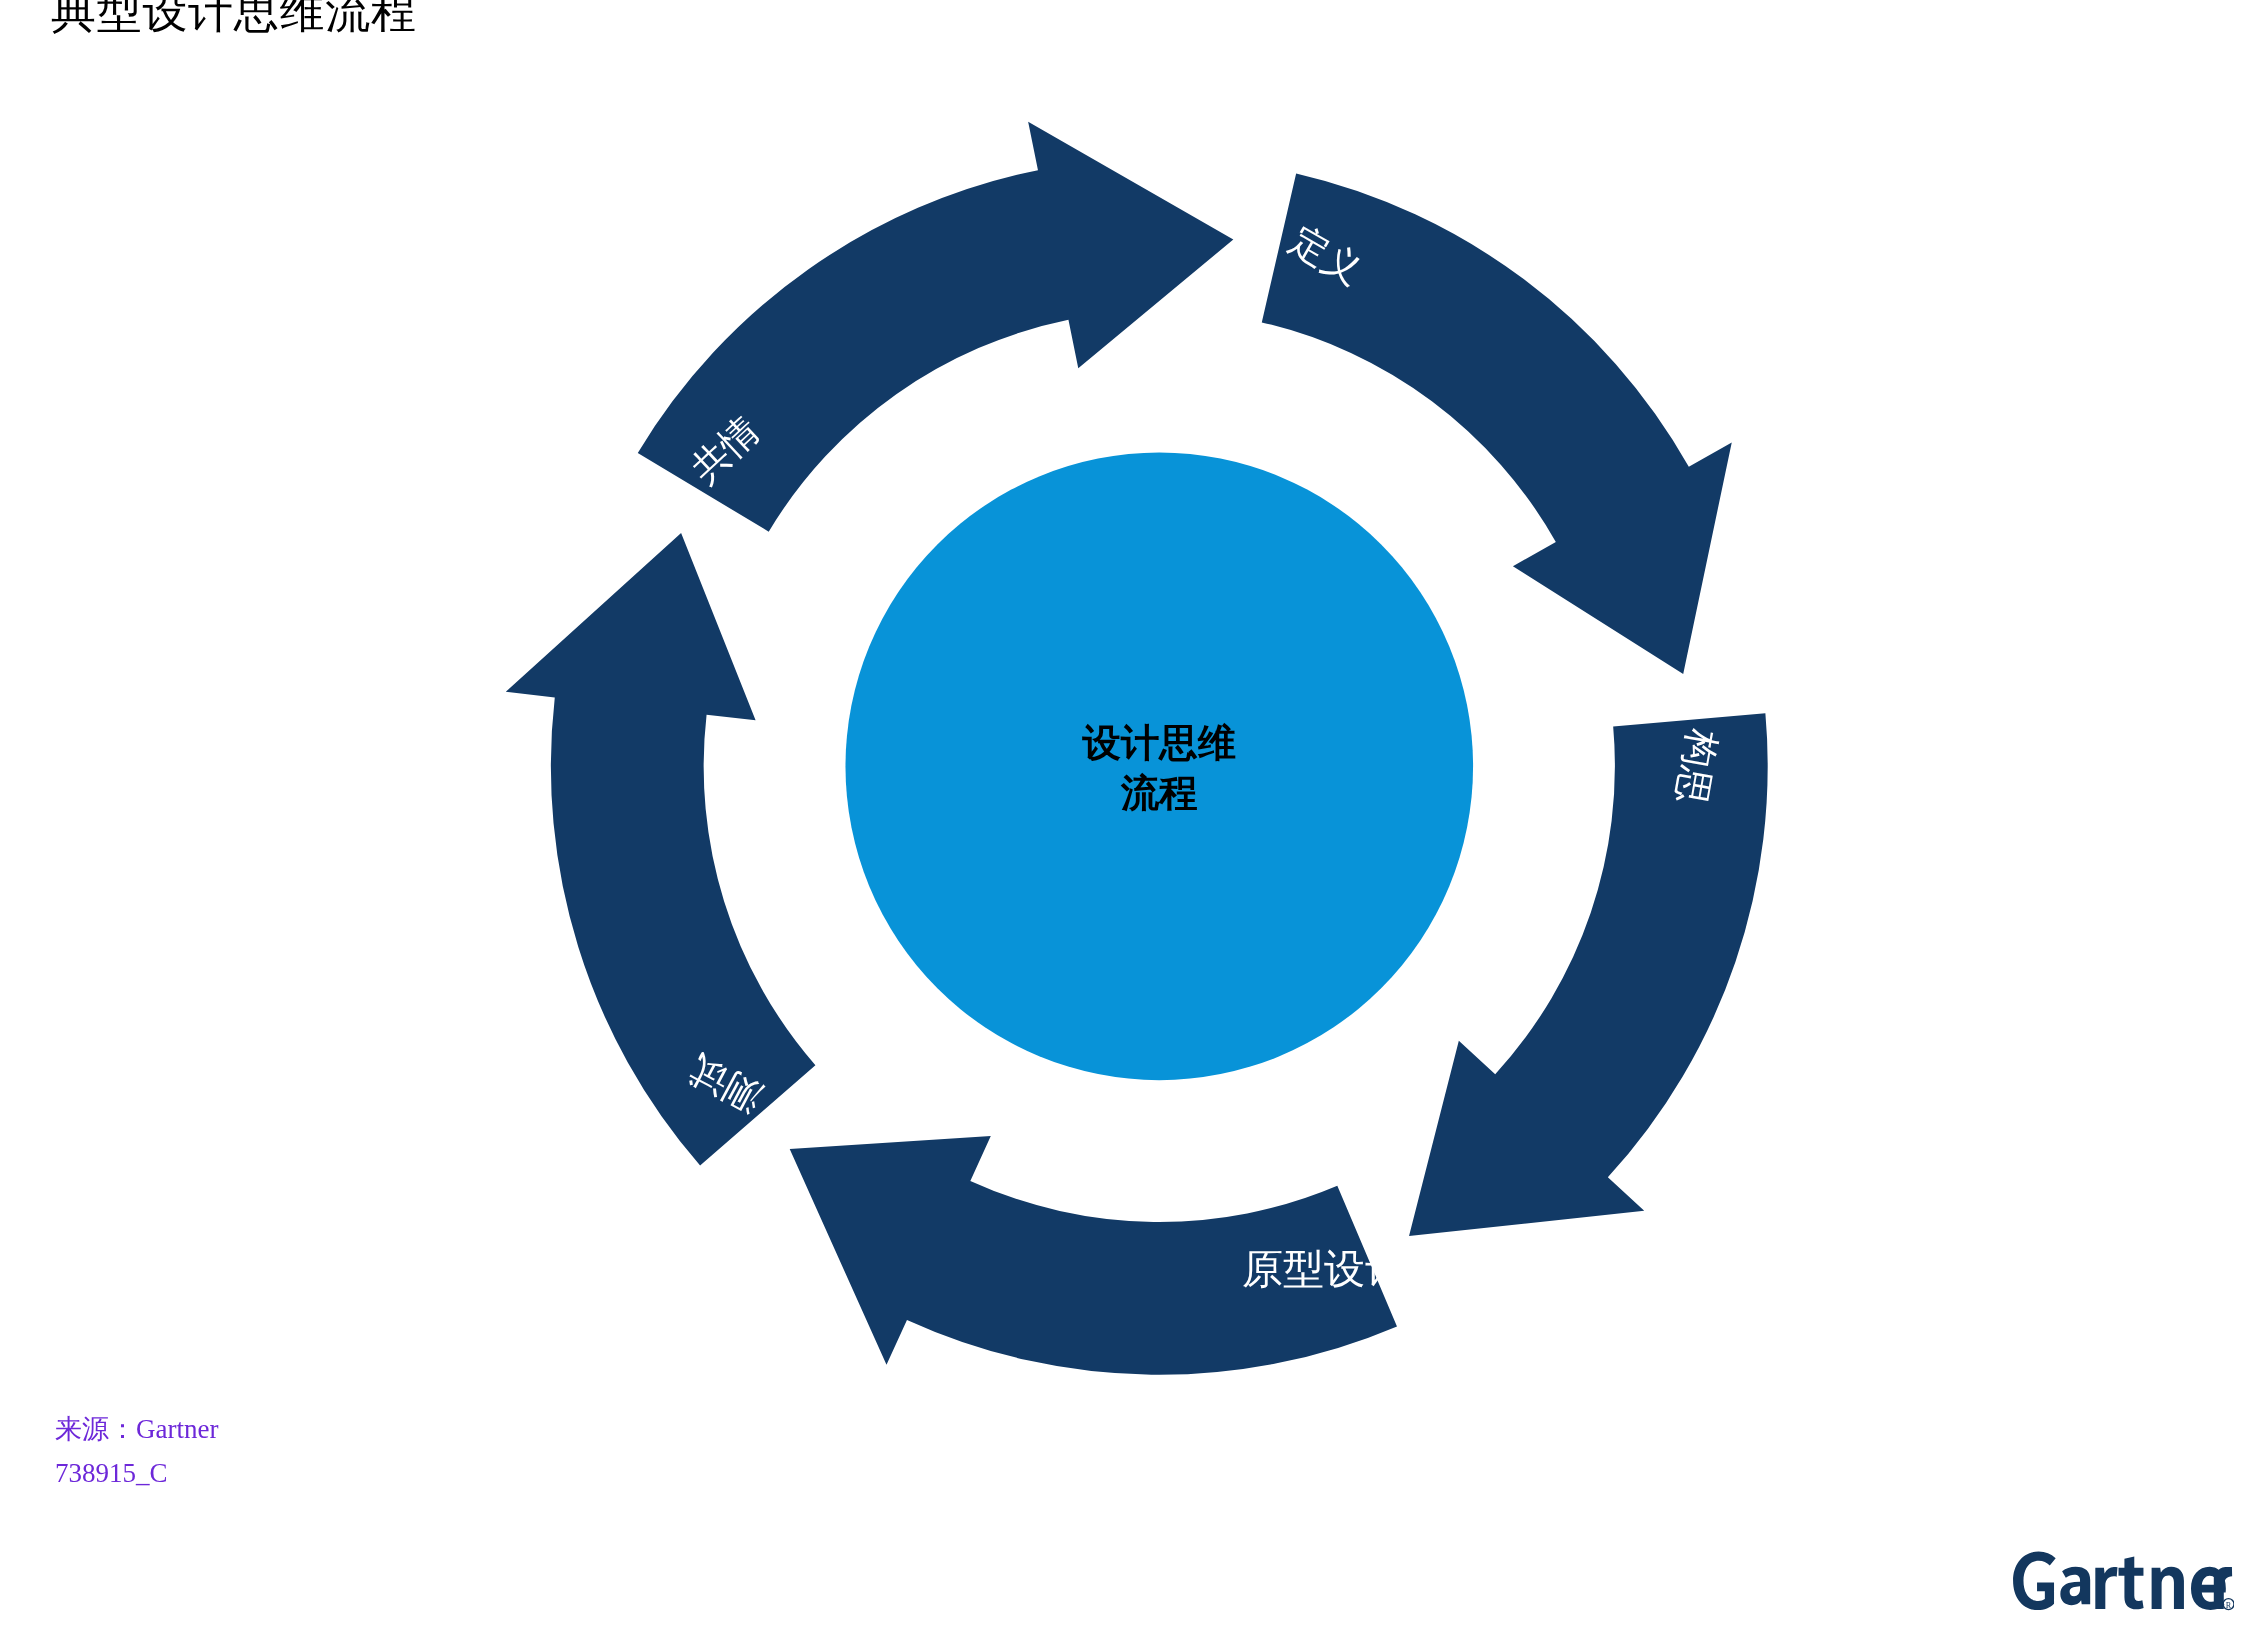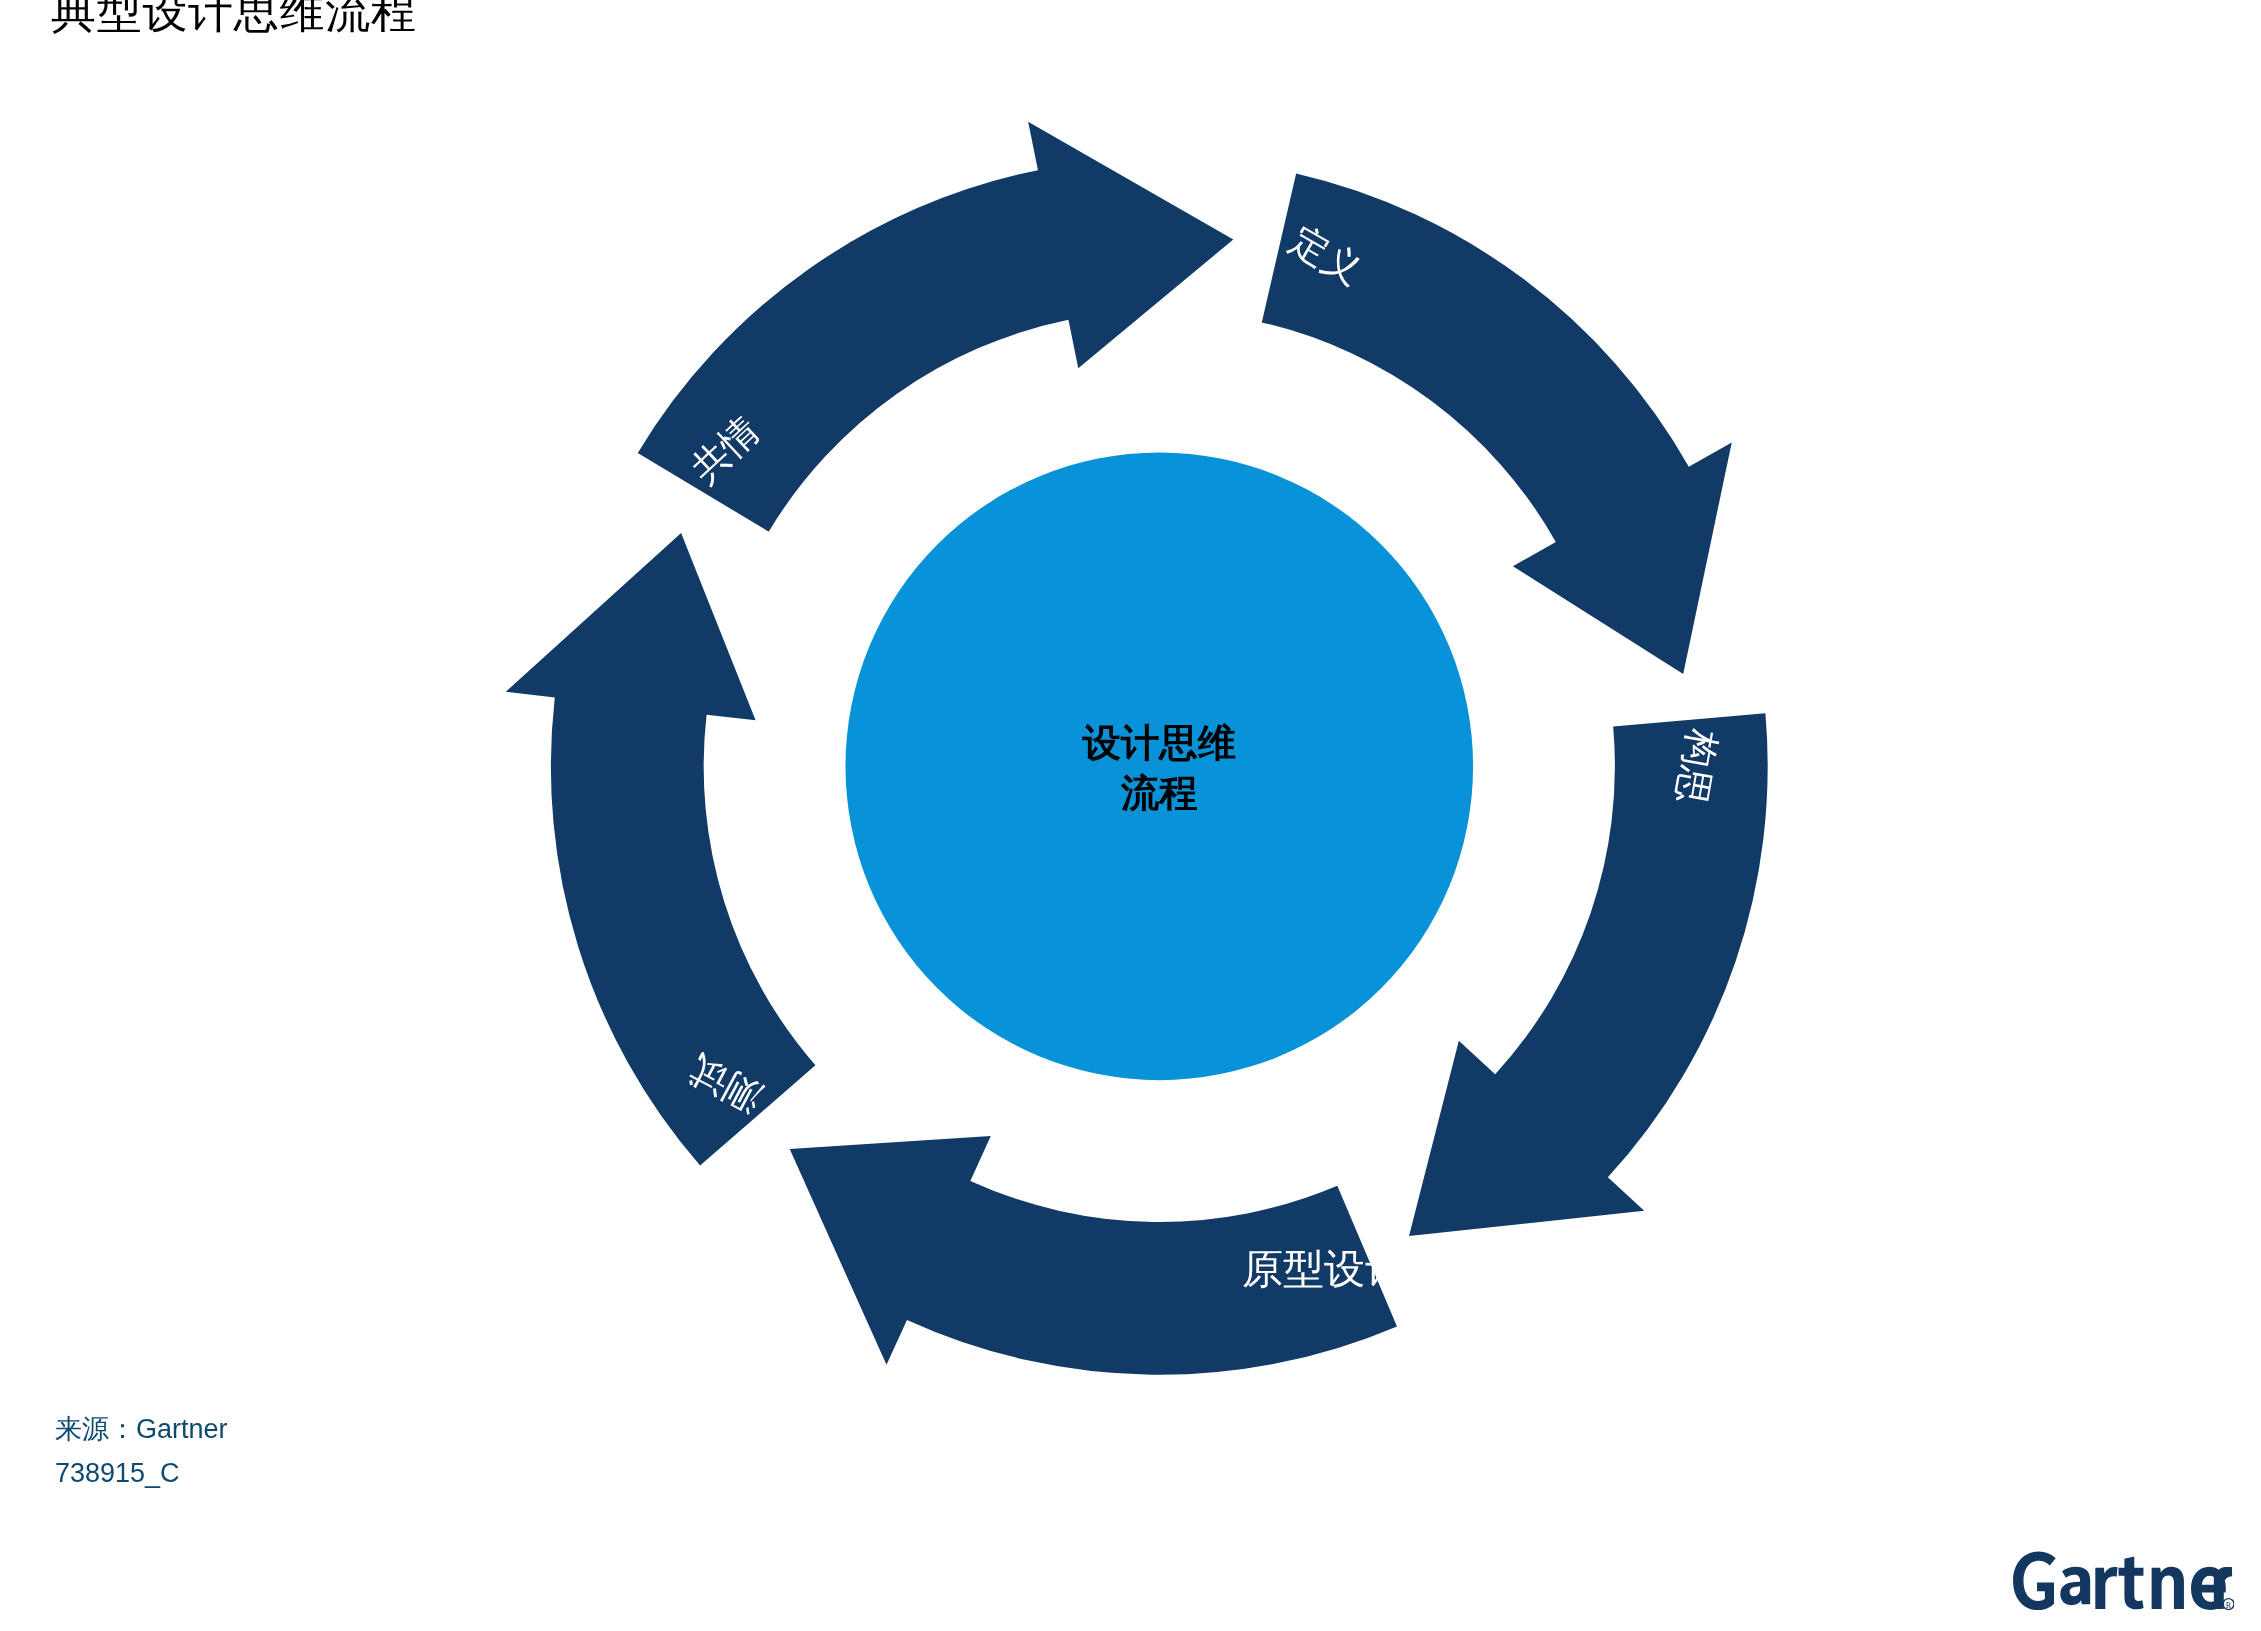--- a/index.html
+++ b/index.html
@@ -68,9 +68,9 @@
     position: absolute;
     left: 55px;
     top: 1408px;
-    font-family: Liberation Sans, sans-serif;
+    font-family: Liberation Serif, serif;
     font-size: 27px;
-    color: #0c4a6e;
+    color: #6d28d9;
     line-height: 1.62;
   }
   #source-block div { white-space: nowrap; }

